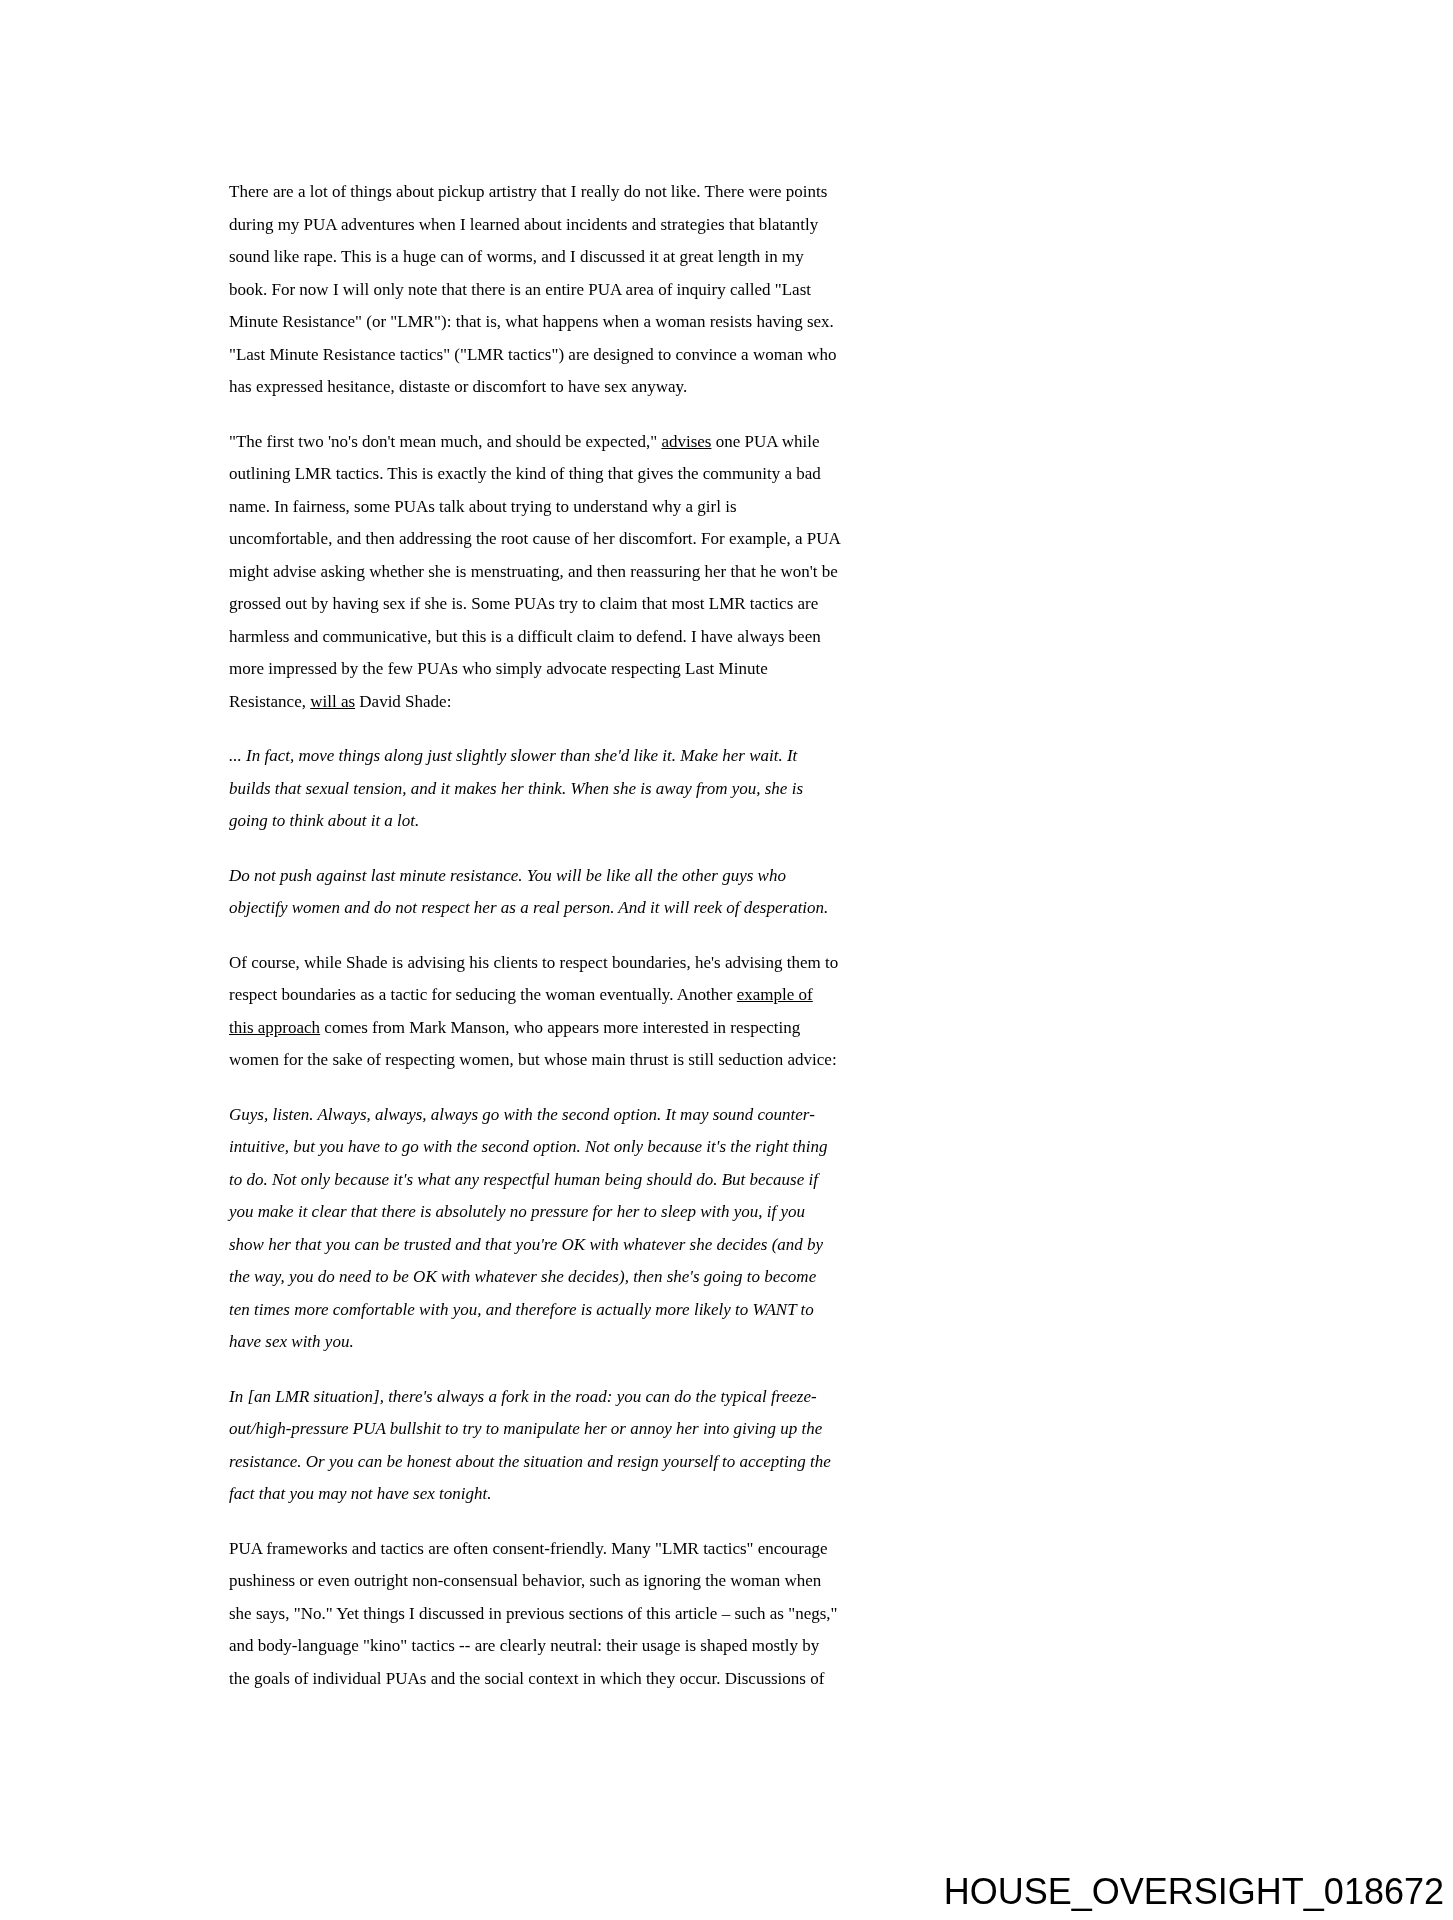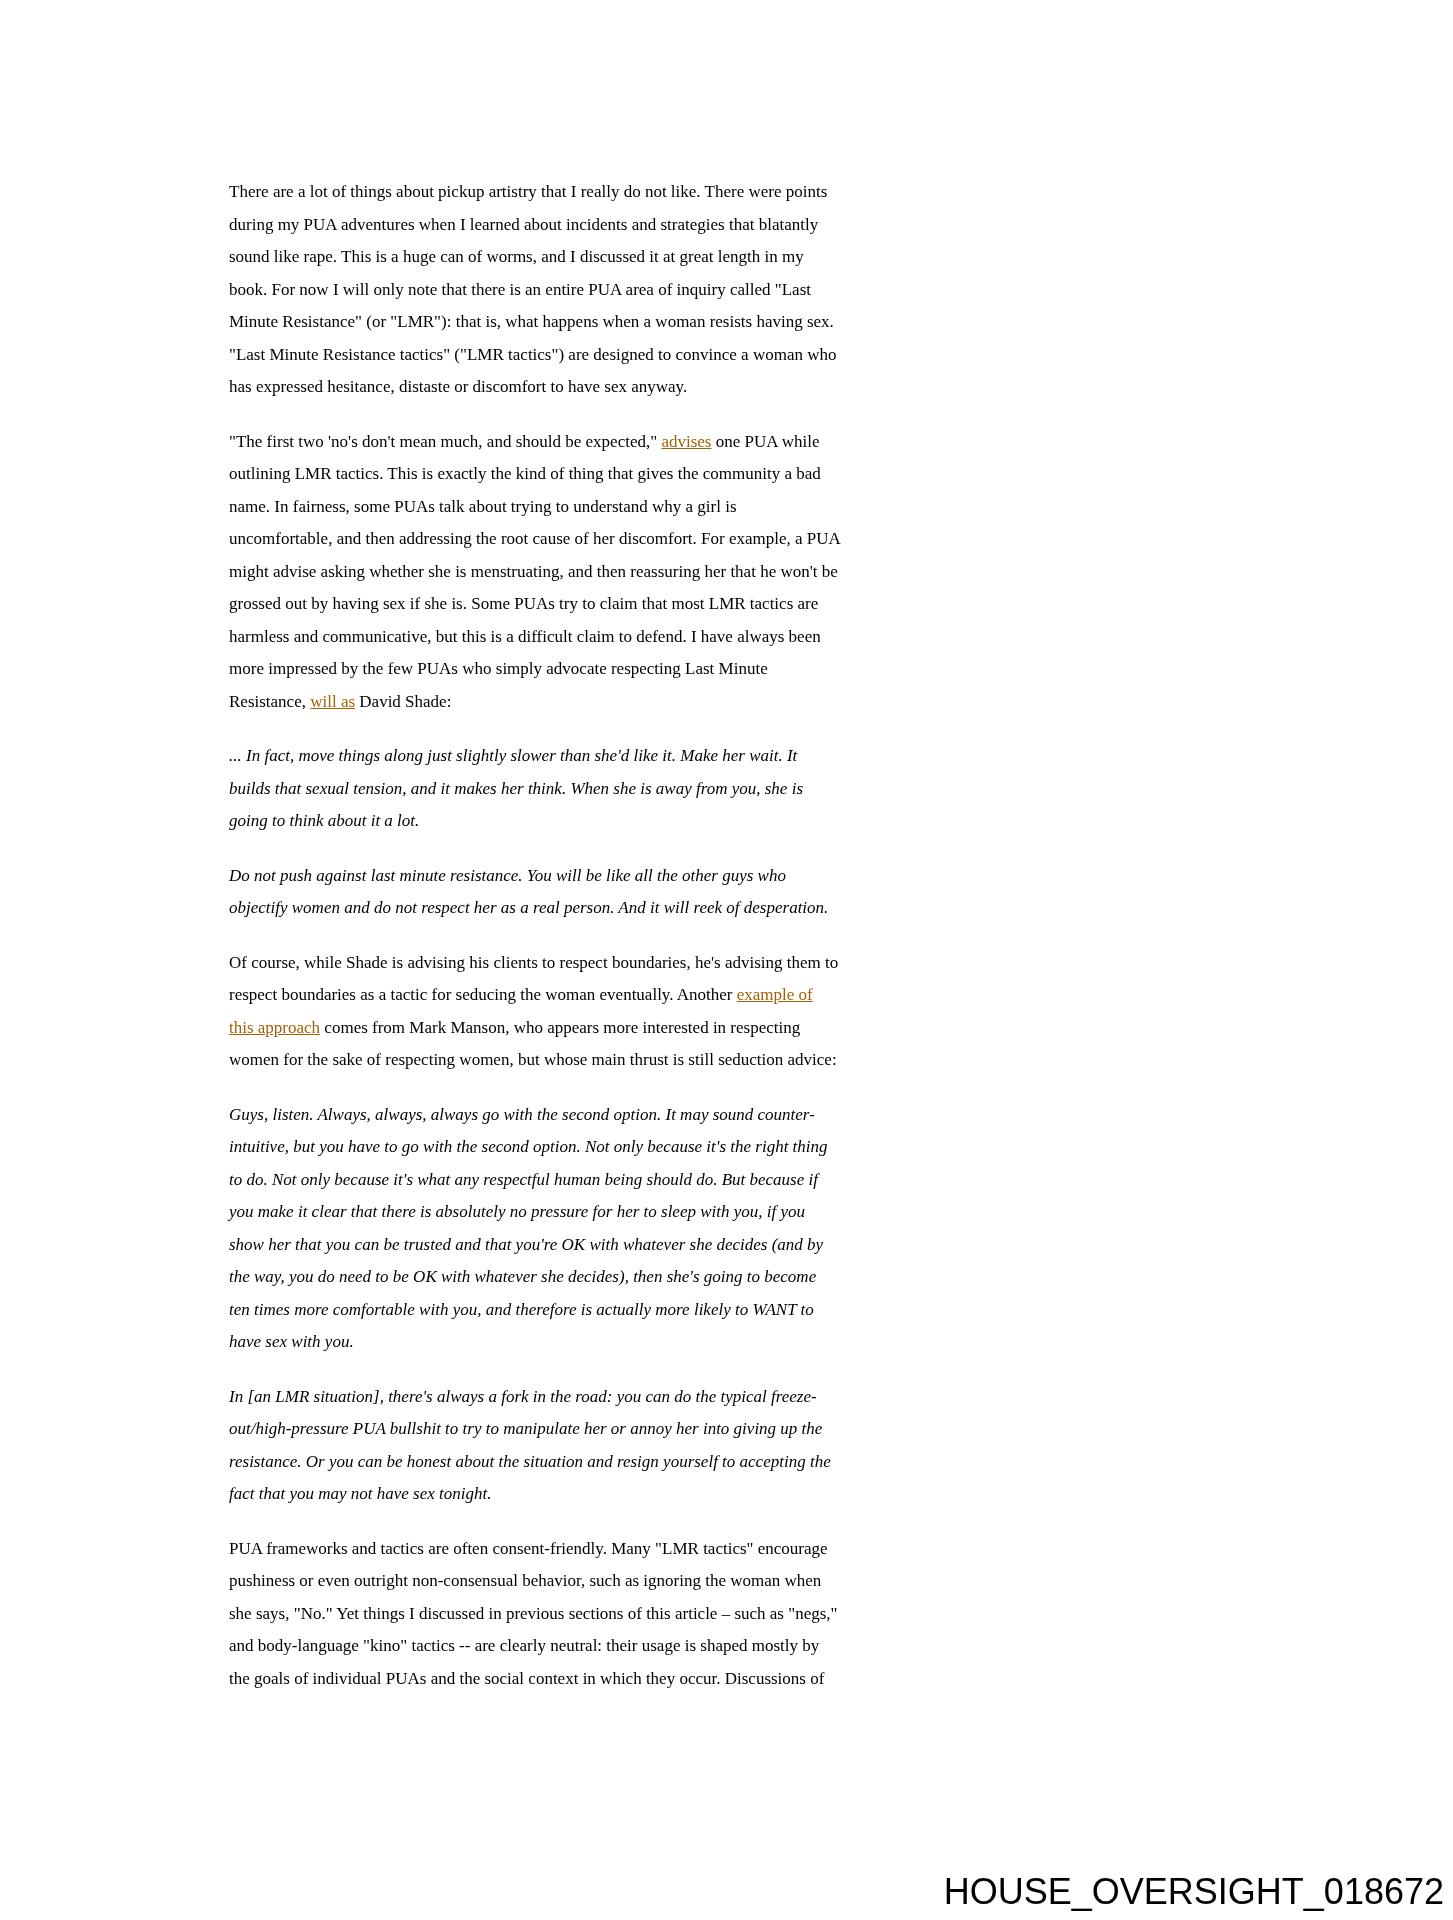--- a/index.html
+++ b/index.html
@@ -30,7 +30,7 @@
     font-style: italic;
   }
   .doc-body a {
-    color: #a16207;
+    color: #000000;
     text-decoration: underline;
     cursor: pointer;
   }

